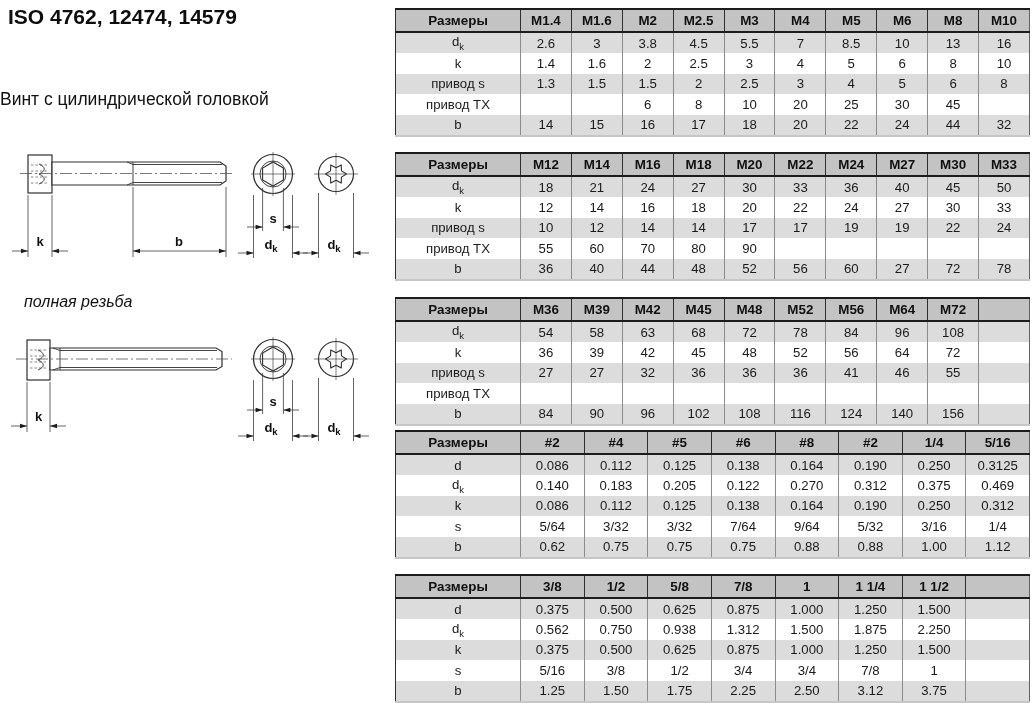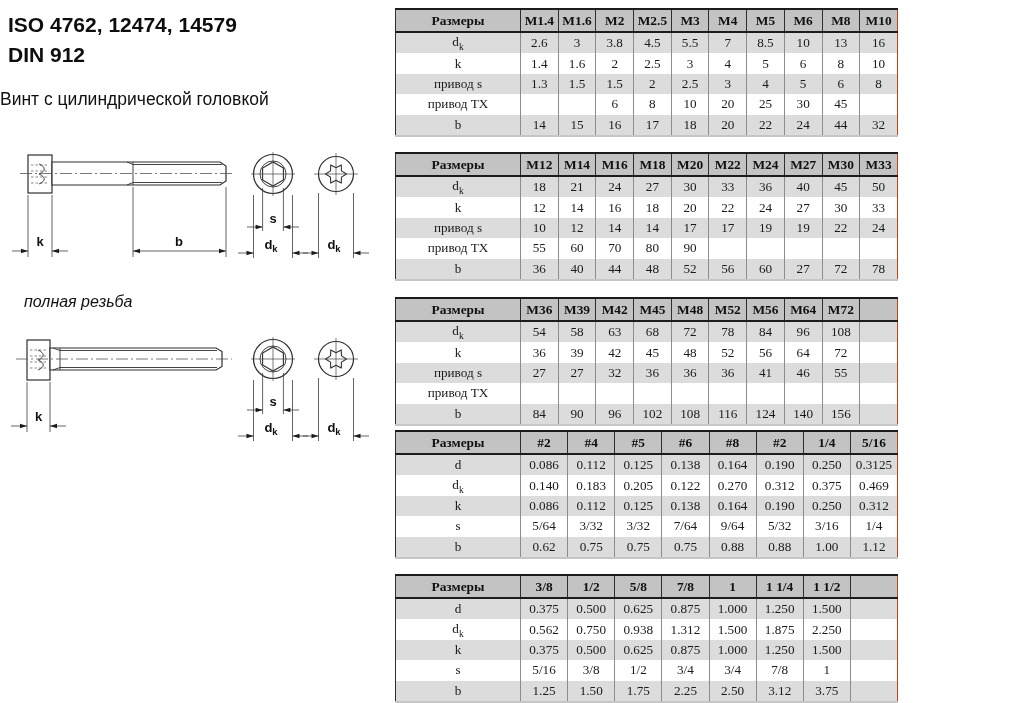--- a/index.html
+++ b/index.html
@@ -8,7 +8,7 @@
     font-family:"Liberation Sans",sans-serif;color:#141414;overflow:hidden;
   }
   
-  .page-title{position:absolute;left:8px;top:2px;font-weight:bold;font-size:21px;line-height:30px;color:#0d0d0d;margin-top:8px;}
+  .page-title{position:absolute;left:8px;top:2px;font-weight:bold;font-size:21px;line-height:30px;color:#0d0d0d;}
   .page-subtitle{position:absolute;left:0;top:89px;font-size:17.5px;color:#111;}
   .full-thread-label{position:absolute;left:24px;top:293px;font-size:16px;color:#111;font-style:italic;}
   .drawing{position:absolute;left:0;}

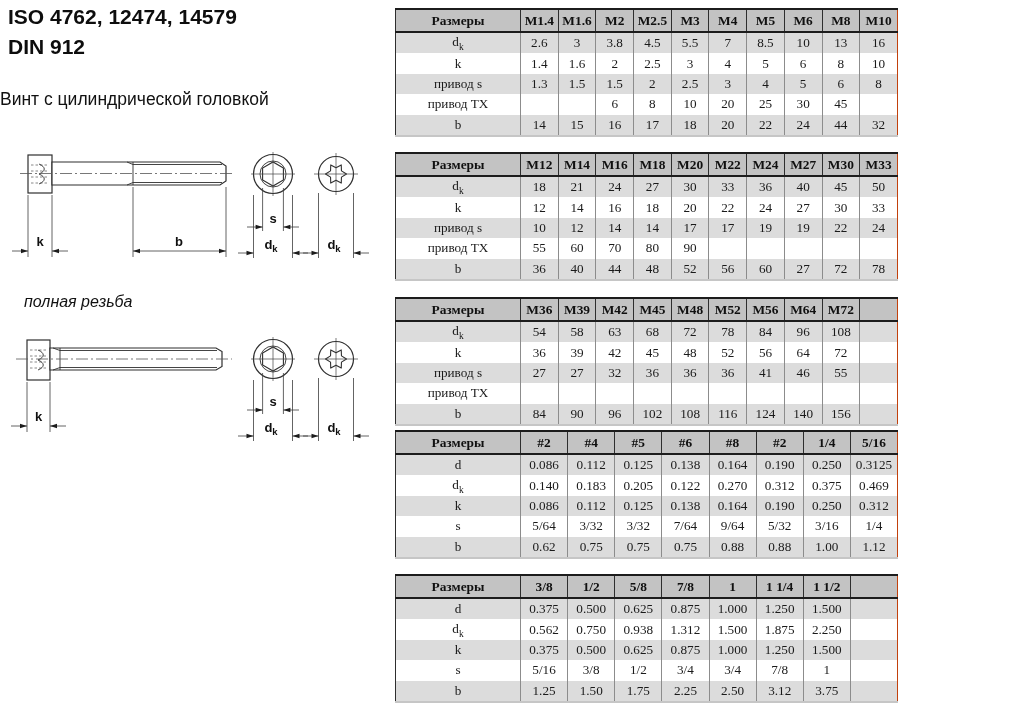--- a/index.html
+++ b/index.html
@@ -18,7 +18,7 @@
   .svg-sub{font-size:9.5px;font-weight:bold;}
   
   .tbl{position:absolute;left:395px;width:635px;}
-  .spec-table{border-collapse:collapse;table-layout:fixed;width:503px;font-family:Liberation Serif, serif;}
+  .spec-table{border-collapse:collapse;table-layout:fixed;width:635px;}
   .spec-table col.col-label{width:125px;}
   .spec-table th{
     background:#c3c3c3;font-weight:bold;font-size:13.4px;height:21px;padding:0 1px;

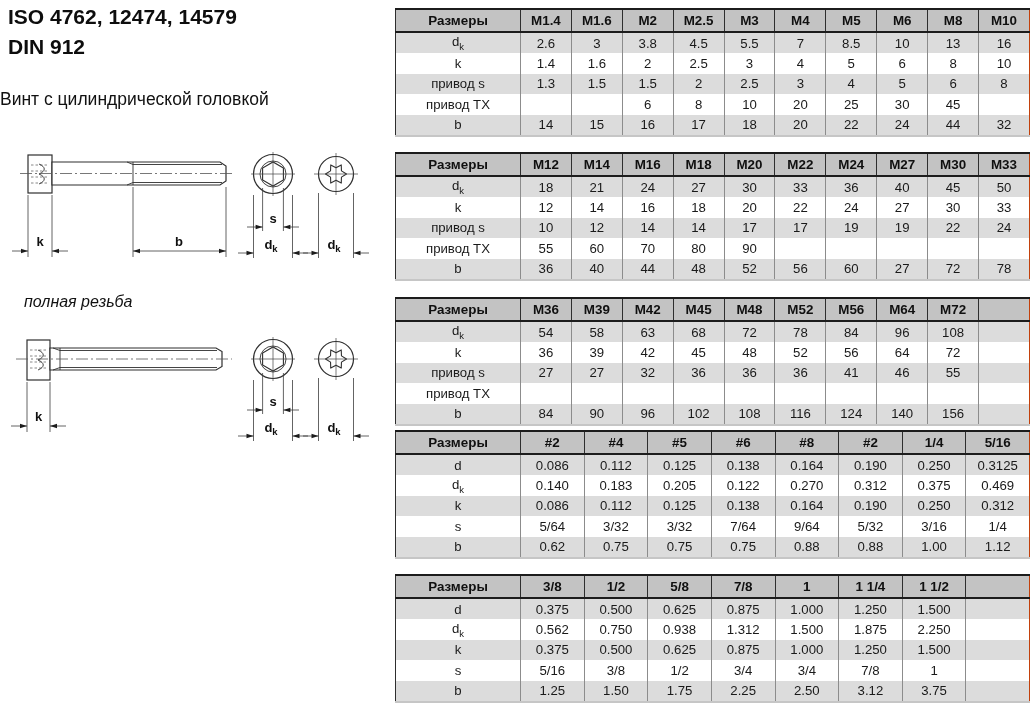--- a/index.html
+++ b/index.html
@@ -50,7 +50,6 @@
 
 <div class="page-title">
   <div>ISO 4762, 12474, 14579</div>
-  <div>DIN 912</div>
 </div>
 <div class="page-subtitle">Винт с цилиндрической головкой</div>
 

